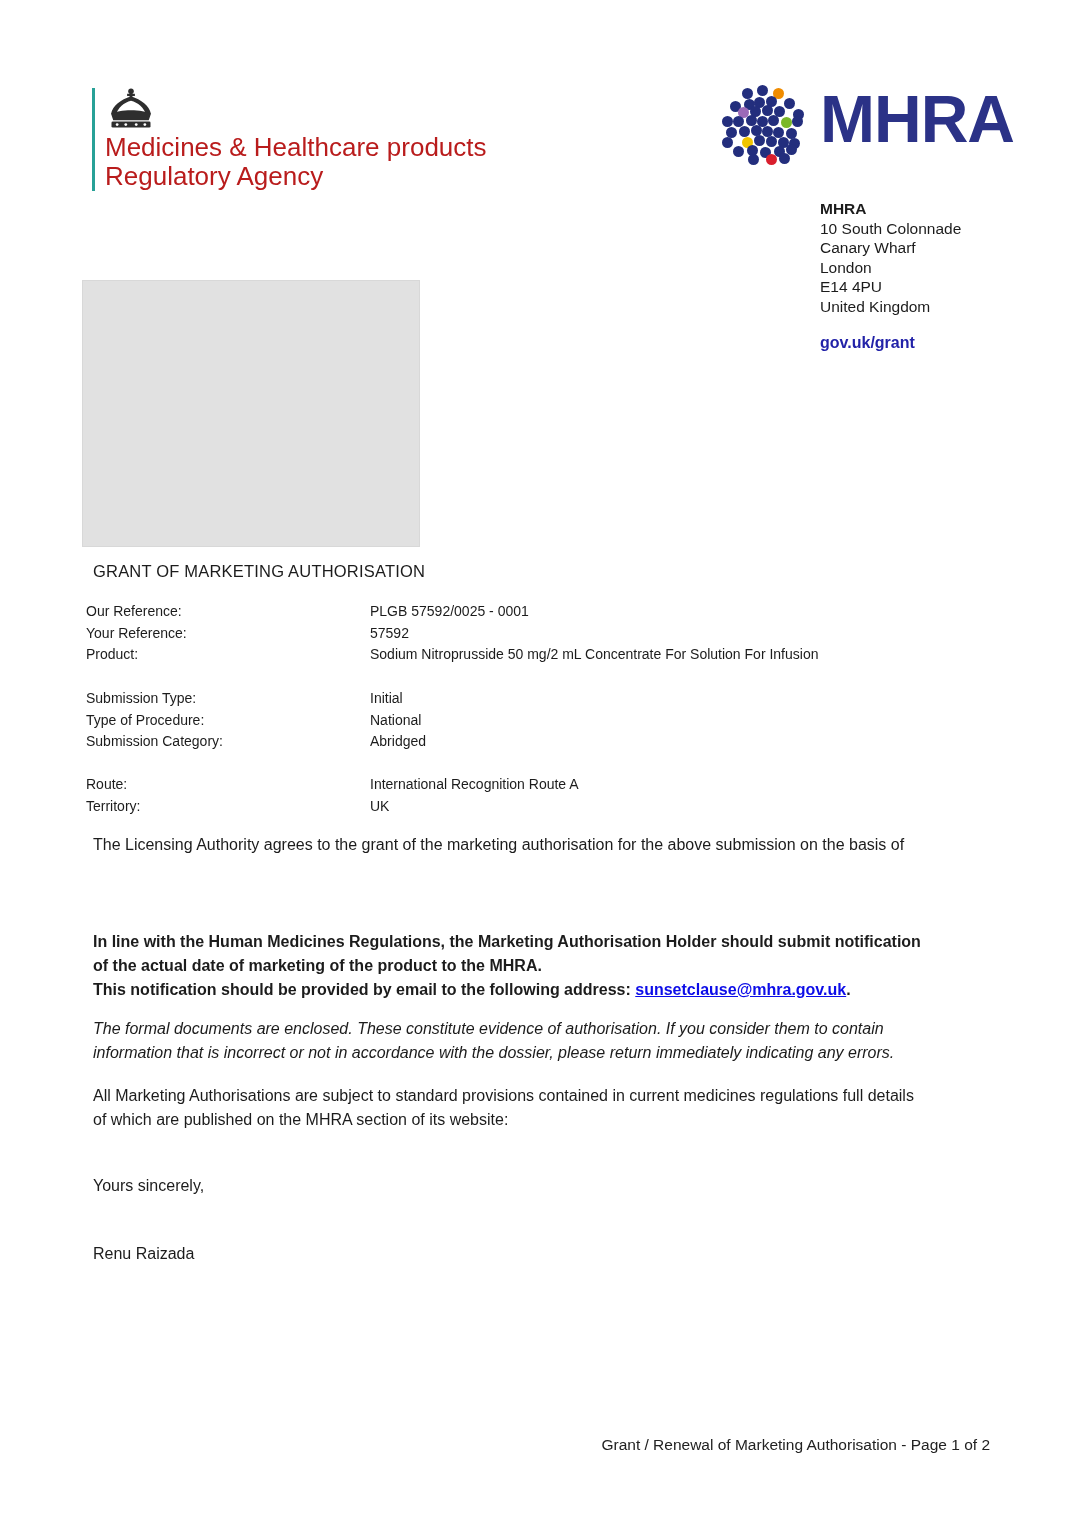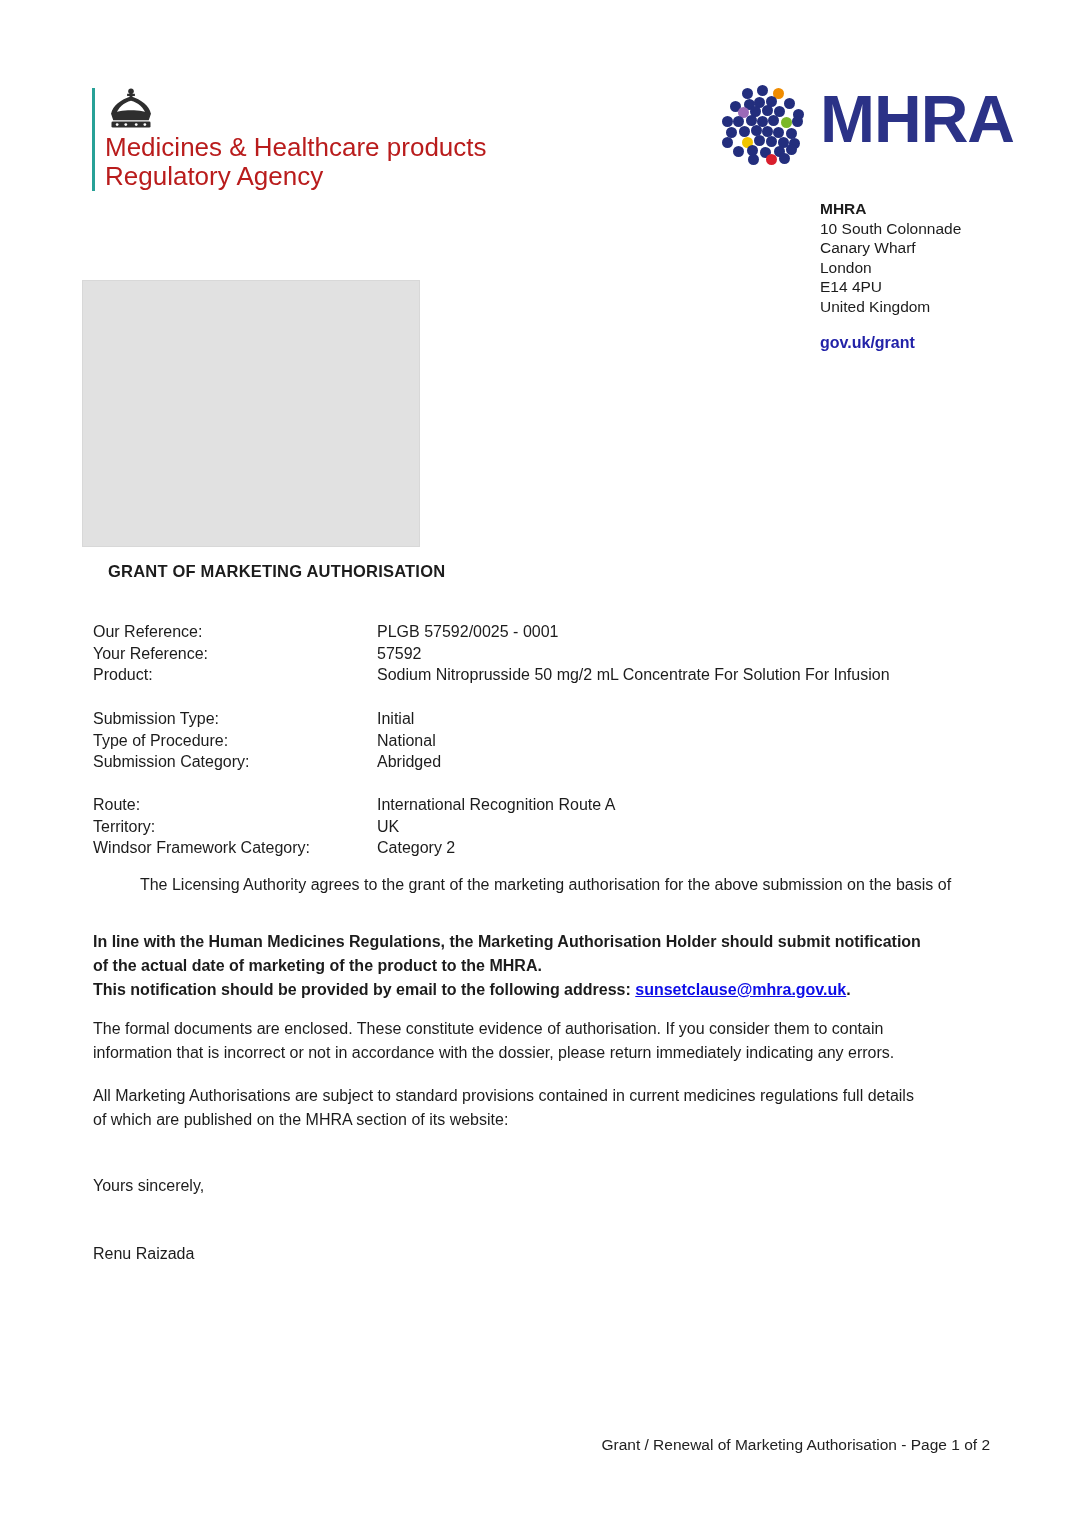--- a/index.html
+++ b/index.html
@@ -32,7 +32,7 @@
   
   .redaction{position:absolute;left:82px;top:280px;width:338px;height:267px;background:#e1e1e1;border:1px solid #d8d8d8;box-sizing:border-box;}
   
-  .heading{position:absolute;left:93px;top:562px;font-size:16.5px;font-weight:bold;letter-spacing:0.2px;margin-left:15px;}
+  .heading{position:absolute;left:93px;top:562px;font-size:16.5px;font-weight:normal;letter-spacing:0.2px;}
   .refgroup{position:absolute;left:93px;font-size:16px;line-height:21.7px;margin-top:20px;}
   .refgroup .row{display:flex;}
   .refgroup .lbl{width:284px;flex:0 0 284px;}

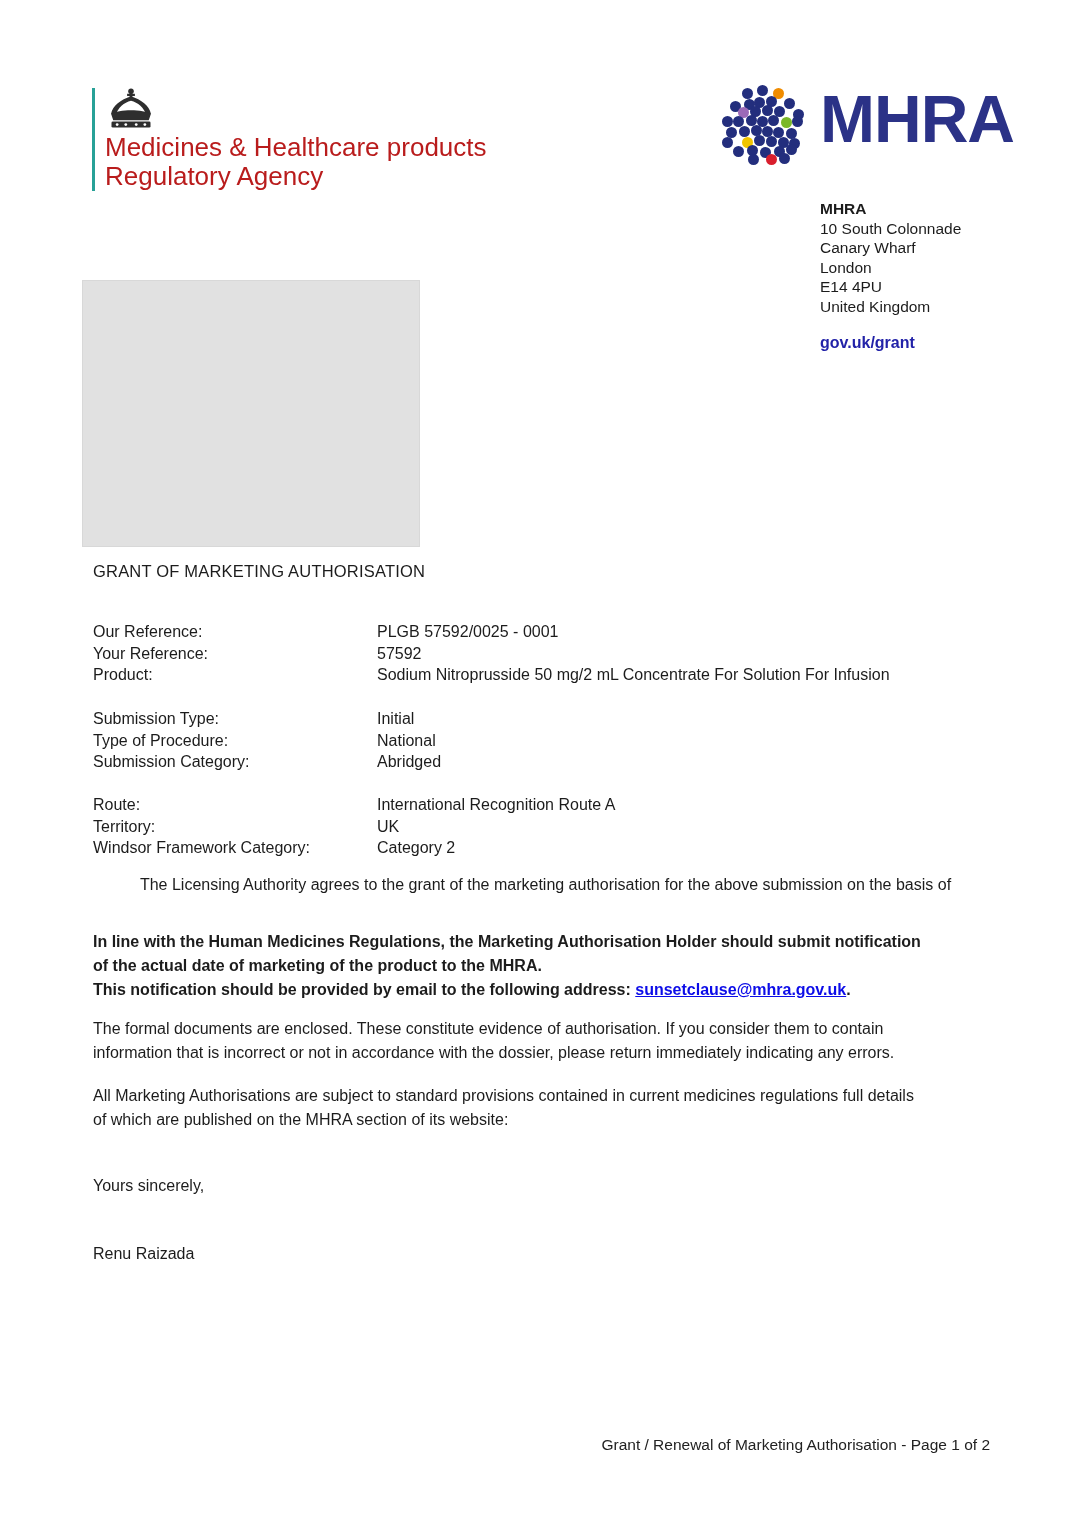--- a/index.html
+++ b/index.html
@@ -33,7 +33,7 @@
   .redaction{position:absolute;left:82px;top:280px;width:338px;height:267px;background:#e1e1e1;border:1px solid #d8d8d8;box-sizing:border-box;}
   
   .heading{position:absolute;left:93px;top:562px;font-size:16.5px;font-weight:normal;letter-spacing:0.2px;}
-  .refgroup{position:absolute;left:93px;font-size:16px;line-height:21.7px;margin-top:20px;}
+  .refgroup{position:absolute;left:86px;font-size:14px;line-height:21.7px;}
   .refgroup .row{display:flex;}
   .refgroup .lbl{width:284px;flex:0 0 284px;}
   .g1{top:601px;} .g2{top:688px;} .g3{top:774px;}

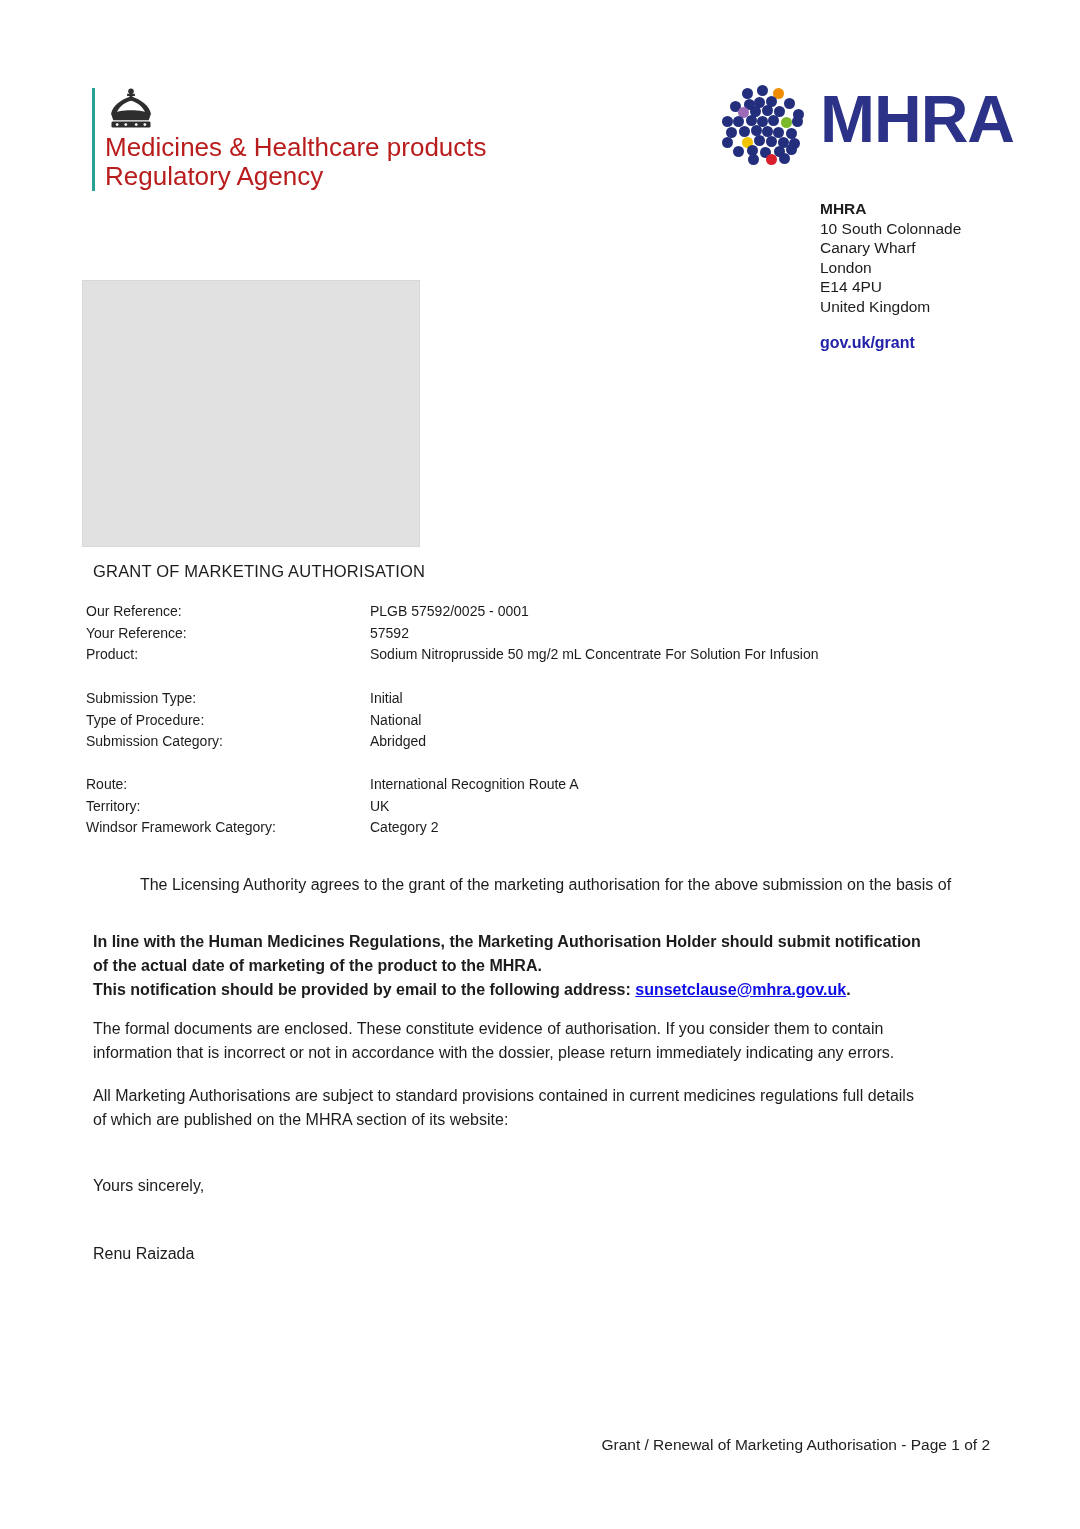--- a/index.html
+++ b/index.html
@@ -174,10 +174,6 @@
       <span class="lbl">Territory:</span>
       <span class="val">UK</span>
     </div>
-    <div class="row">
-      <span class="lbl">Windsor Framework Category:</span>
-      <span class="val">Category 2</span>
-    </div>
   </div>
 
   <div class="para p-grant">

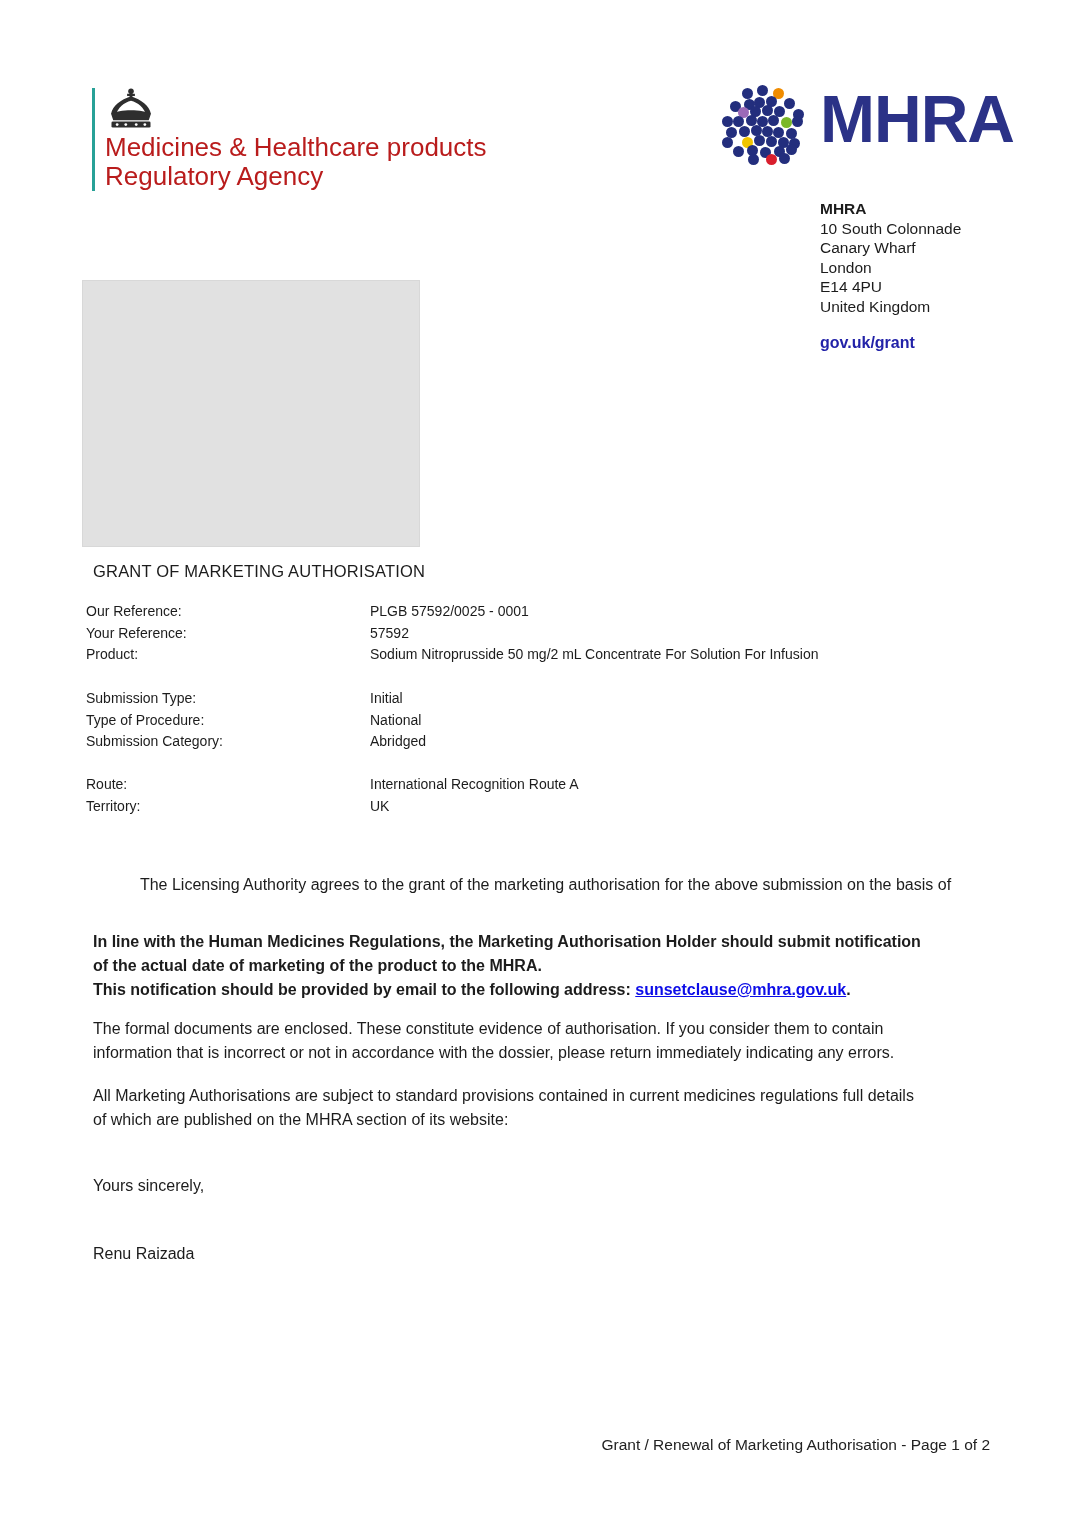--- a/index.html
+++ b/index.html
@@ -38,7 +38,7 @@
   .refgroup .lbl{width:284px;flex:0 0 284px;}
   .g1{top:601px;} .g2{top:688px;} .g3{top:774px;}
   .para{position:absolute;left:93px;width:905px;font-size:16px;line-height:24px;}
-  .p-grant{top:873px;text-align:center;}
+  .p-grant{top:833px;}
   .p-notif{top:930px;font-weight:bold;}
   .p-formal{top:1017px;}
   .p-prov{top:1084px;}

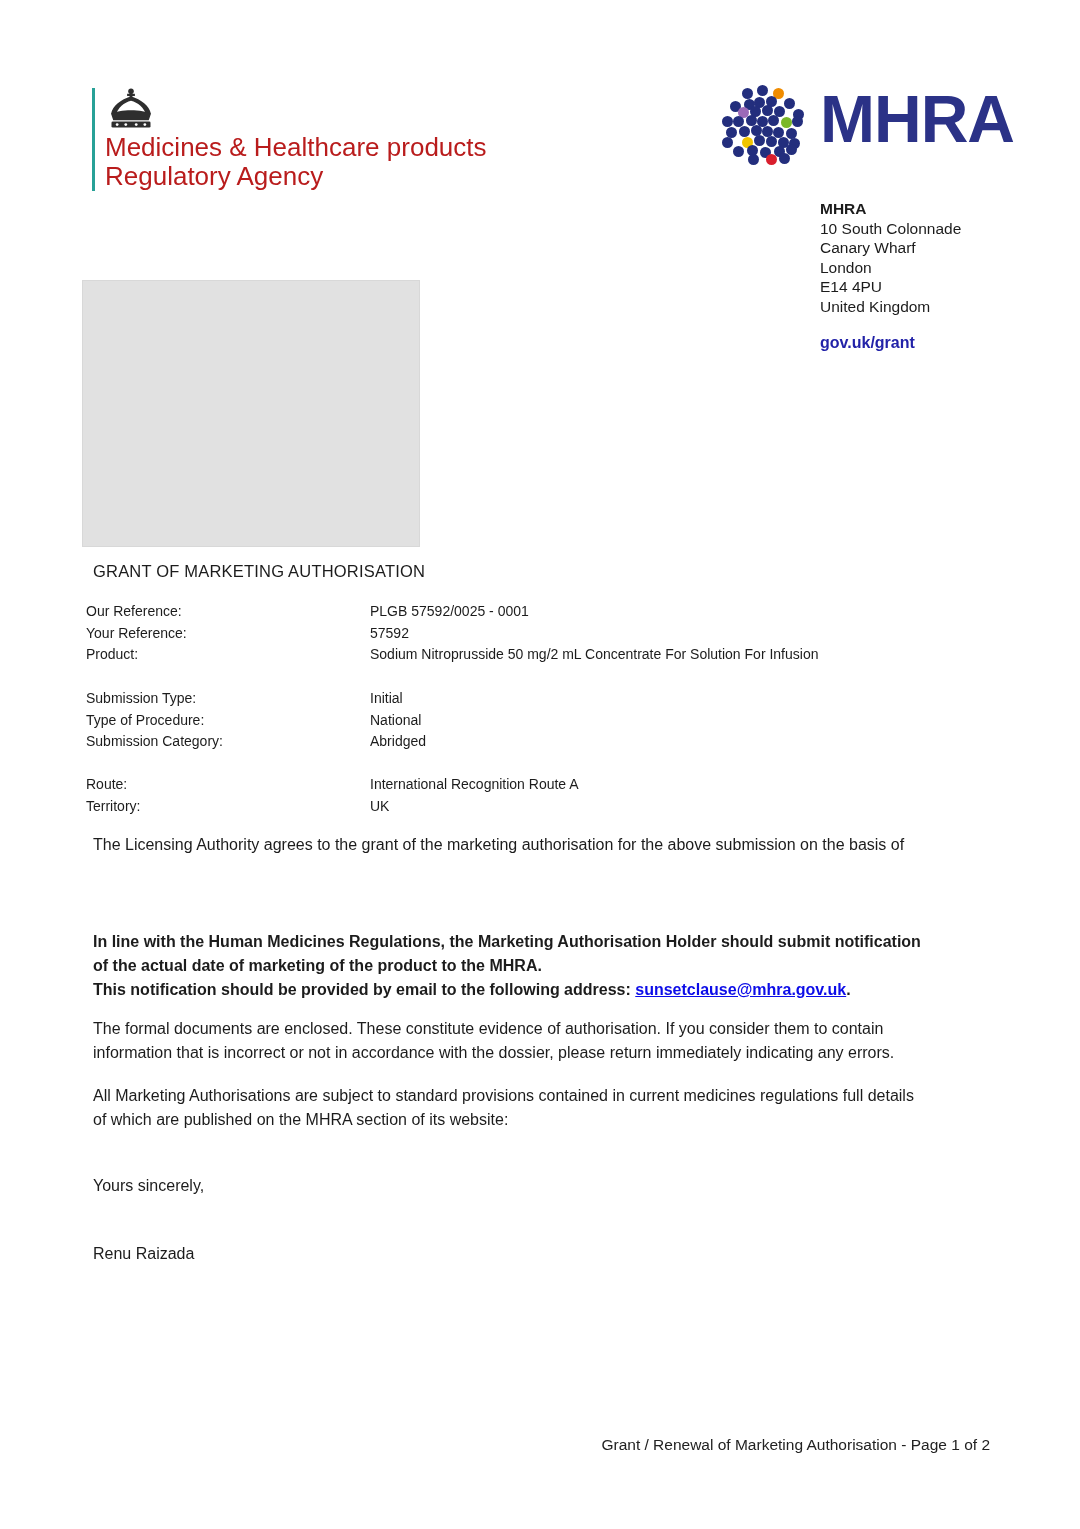--- a/index.html
+++ b/index.html
@@ -40,7 +40,7 @@
   .para{position:absolute;left:93px;width:905px;font-size:16px;line-height:24px;}
   .p-grant{top:833px;}
   .p-notif{top:930px;font-weight:bold;}
-  .p-formal{top:1017px;}
+  .p-formal{top:1017px;font-style:italic;}
   .p-prov{top:1084px;}
   .closing{position:absolute;left:93px;top:1177px;font-size:16px;}
   .signatory{position:absolute;left:93px;top:1245px;font-size:16px;}

